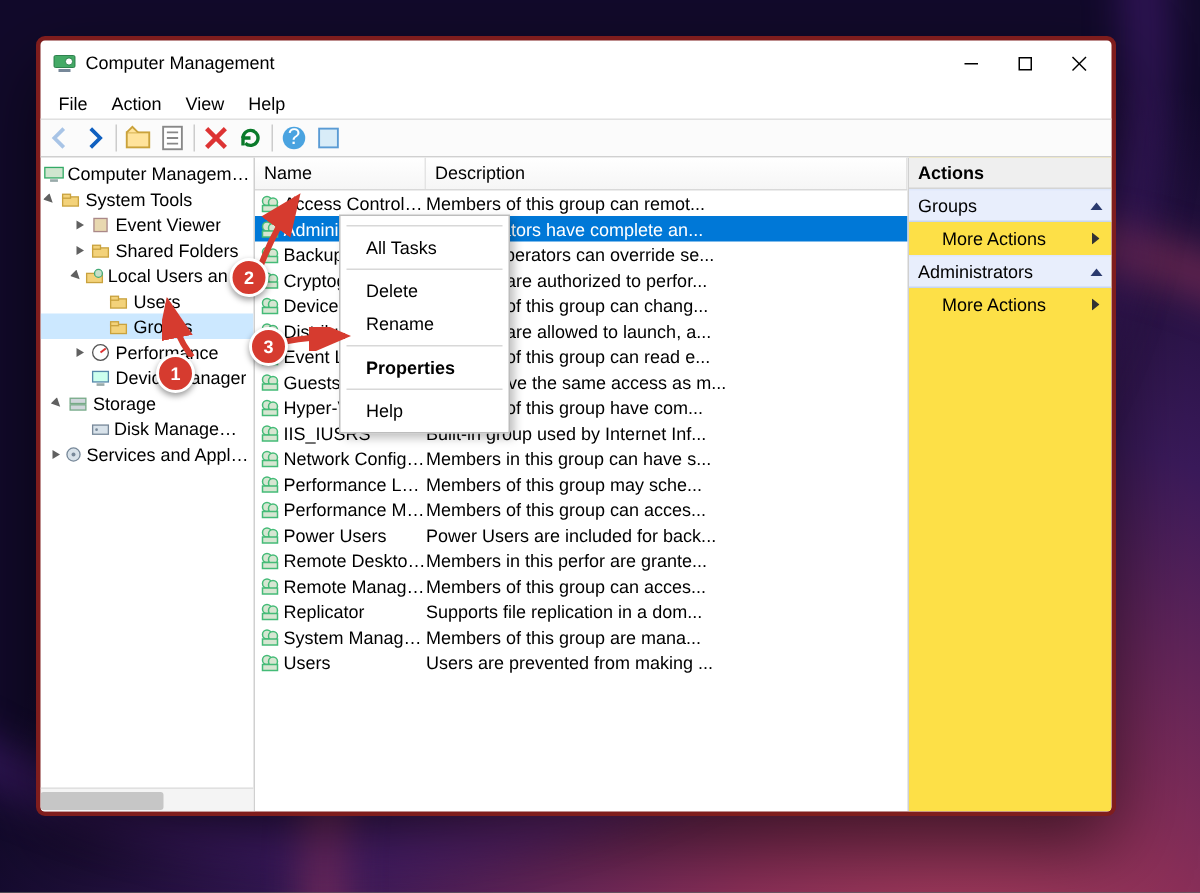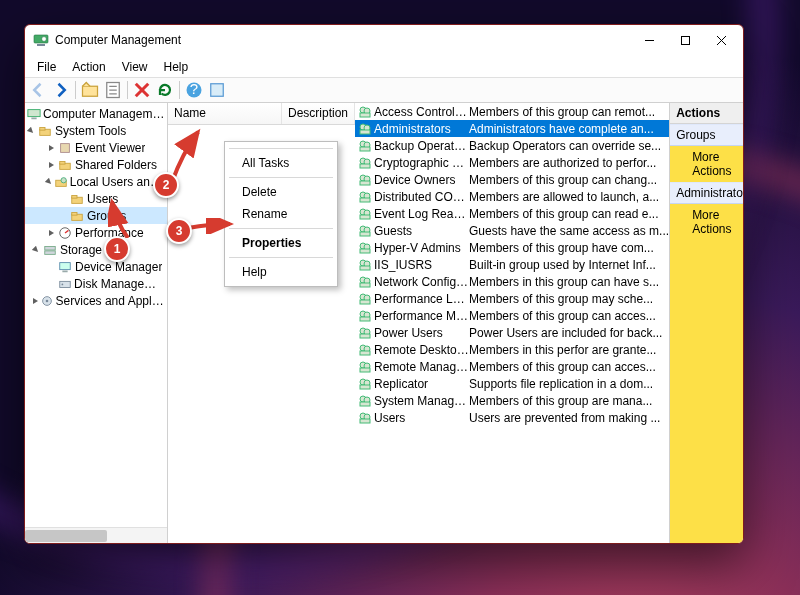--- a/index.html
+++ b/index.html
@@ -23,7 +23,7 @@
 
   .window {
     position: absolute; left: 24px; top: 24px; width: 720px; height: 520px;
-    background: #ffffff; border: 1px solid #7f1d1d; border-radius: 6px;
+    background: #ffffff; border: 3px solid #7f1d1d; border-radius: 6px;
     box-shadow: 0 20px 50px rgba(0,0,0,0.55);
     display: flex; flex-direction: column; overflow: hidden;
   }

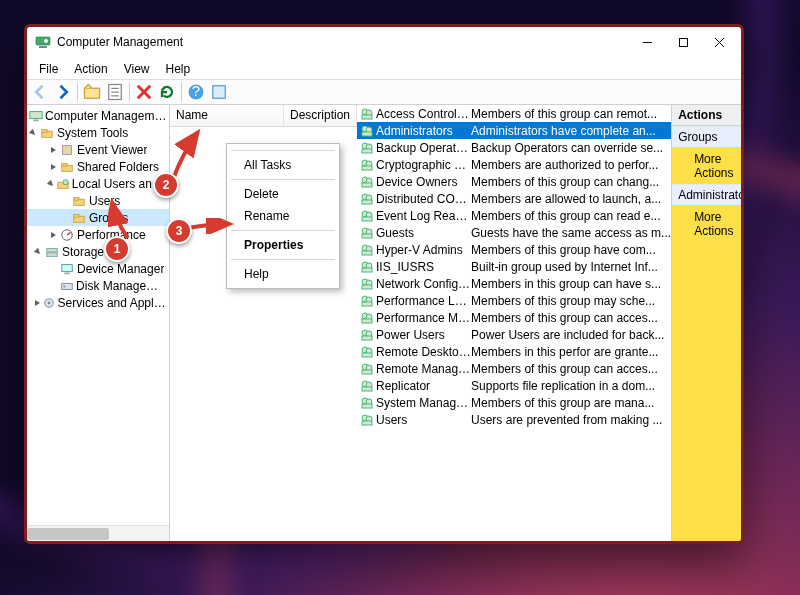--- a/index.html
+++ b/index.html
@@ -64,7 +64,7 @@
   .treerow.selected .nodelabel{ }
 
   .contentpane { flex:1; display:flex; overflow:hidden; }
-  .listpane { flex:1; display:flex; flex-direction:row; border-right:1px solid #d0d0d0; position:relative;}
+  .listpane { flex:1; display:flex; flex-direction:column; border-right:1px solid #d0d0d0; position:relative;}
   .listheader { height:22px; display:flex; border-bottom:1px solid #d9d9d9; background:#ffffff;}
   .colhdr { border-right:1px solid #e4e4e4; padding:3px 6px; background:linear-gradient(#fff,#f6f6f6);} 
   .col-name{ width:114px;}

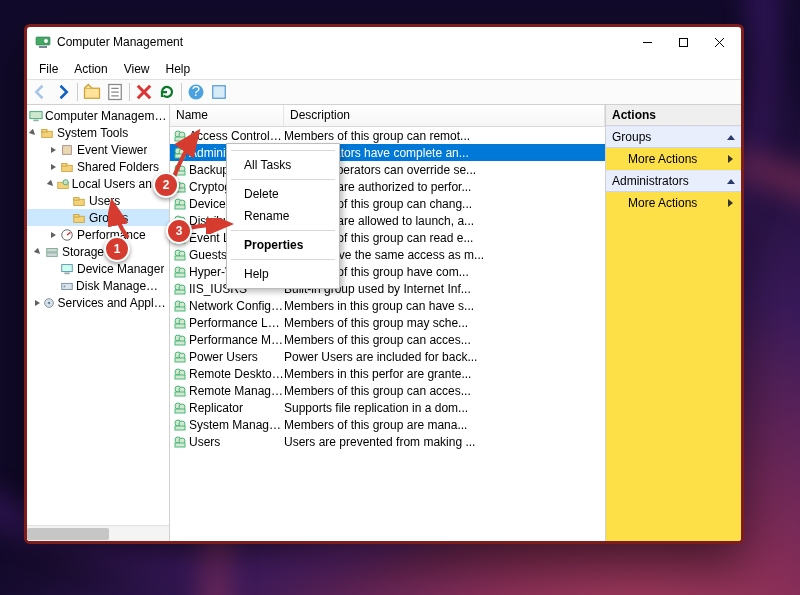--- a/index.html
+++ b/index.html
@@ -307,6 +307,16 @@
           <span class="nodelabel ell">Performance</span>
         </div>
 
+        <div class="treerow" style="padding-left:32px">
+          <span class="nodeicon">
+              <svg viewBox="0 0 16 16">
+                <rect x="2" y="3" width="12" height="8" fill="#cfe" stroke="#58a"></rect>
+                <rect x="5" y="12" width="6" height="2" fill="#9aa"></rect>
+              </svg>
+            </span>
+          <span class="nodelabel ell">Device Manager</span>
+        </div>
+
         <div class="treerow" style="padding-left:5px">
           <span class="twisty">
               <svg viewBox="0 0 8 8">
@@ -320,16 +330,6 @@
               </svg>
             </span>
           <span class="nodelabel ell">Storage</span>
-        </div>
-
-        <div class="treerow" style="padding-left:32px">
-          <span class="nodeicon">
-              <svg viewBox="0 0 16 16">
-                <rect x="2" y="3" width="12" height="8" fill="#cfe" stroke="#58a"></rect>
-                <rect x="5" y="12" width="6" height="2" fill="#9aa"></rect>
-              </svg>
-            </span>
-          <span class="nodelabel ell">Device Manager</span>
         </div>
 
         <div class="treerow" style="padding-left:32px">

